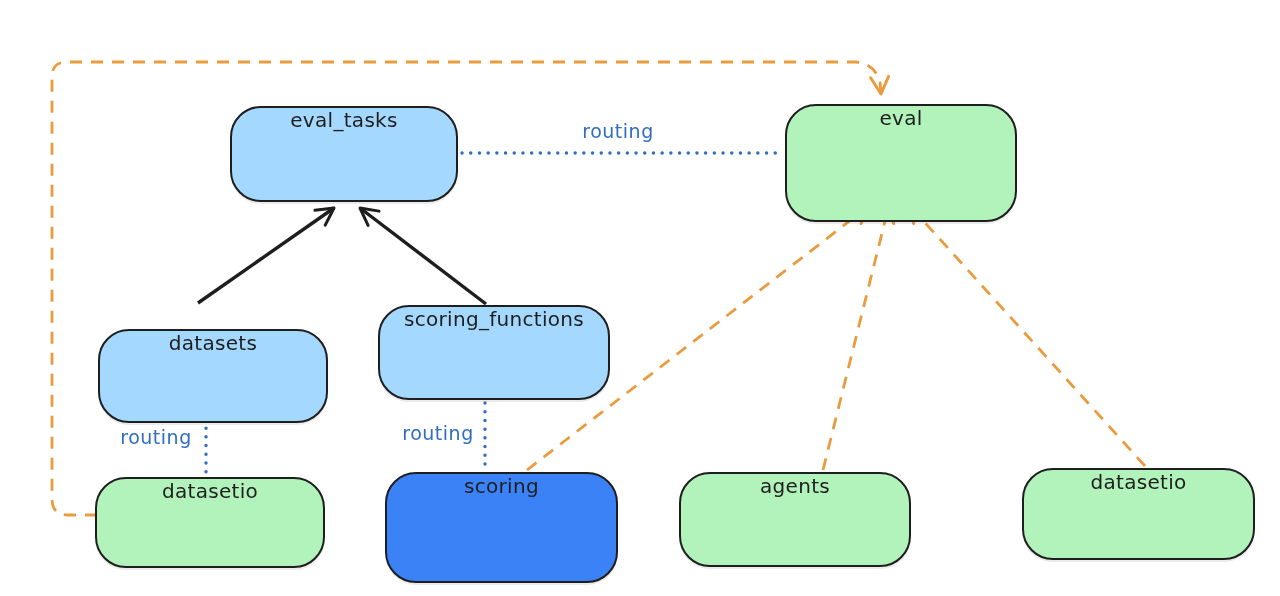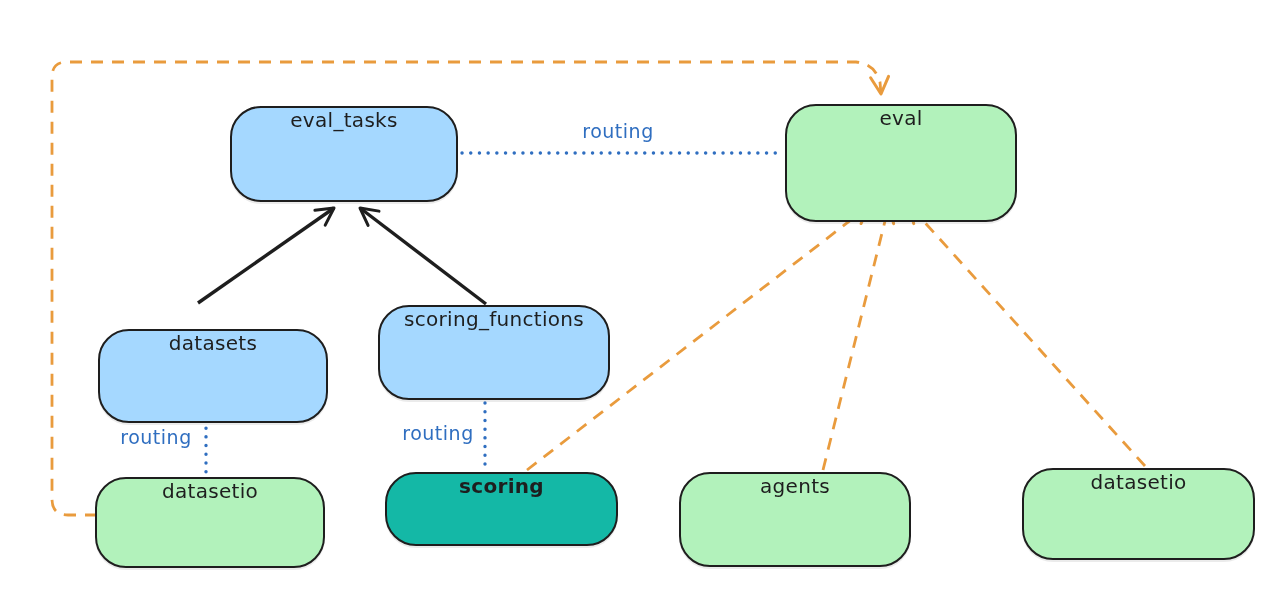--- a/index.html
+++ b/index.html
@@ -87,7 +87,7 @@
       <div class="node" style="left: 95px; top: 477px; width: 230px; height: 91px; background: rgb(178, 242, 187); border-color: rgb(30, 30, 30); color: rgb(30, 30, 30);">
         <span>datasetio</span>
       </div>
-      <div class="node" style="left: 385px; top: 472px; width: 233px; height: 74px; background: #14b8a6; border-color: rgb(30, 30, 30); color: rgb(30, 30, 30); font-weight: bold;">
+      <div class="node" style="left: 385px; top: 472px; width: 233px; height: 111px; background: #3b82f6; border-color: rgb(30, 30, 30); color: rgb(30, 30, 30);">
         <span>scoring</span>
       </div>
       <div class="node" style="left: 679px; top: 472px; width: 232px; height: 95px; background: rgb(178, 242, 187); border-color: rgb(30, 30, 30); color: rgb(30, 30, 30);">

